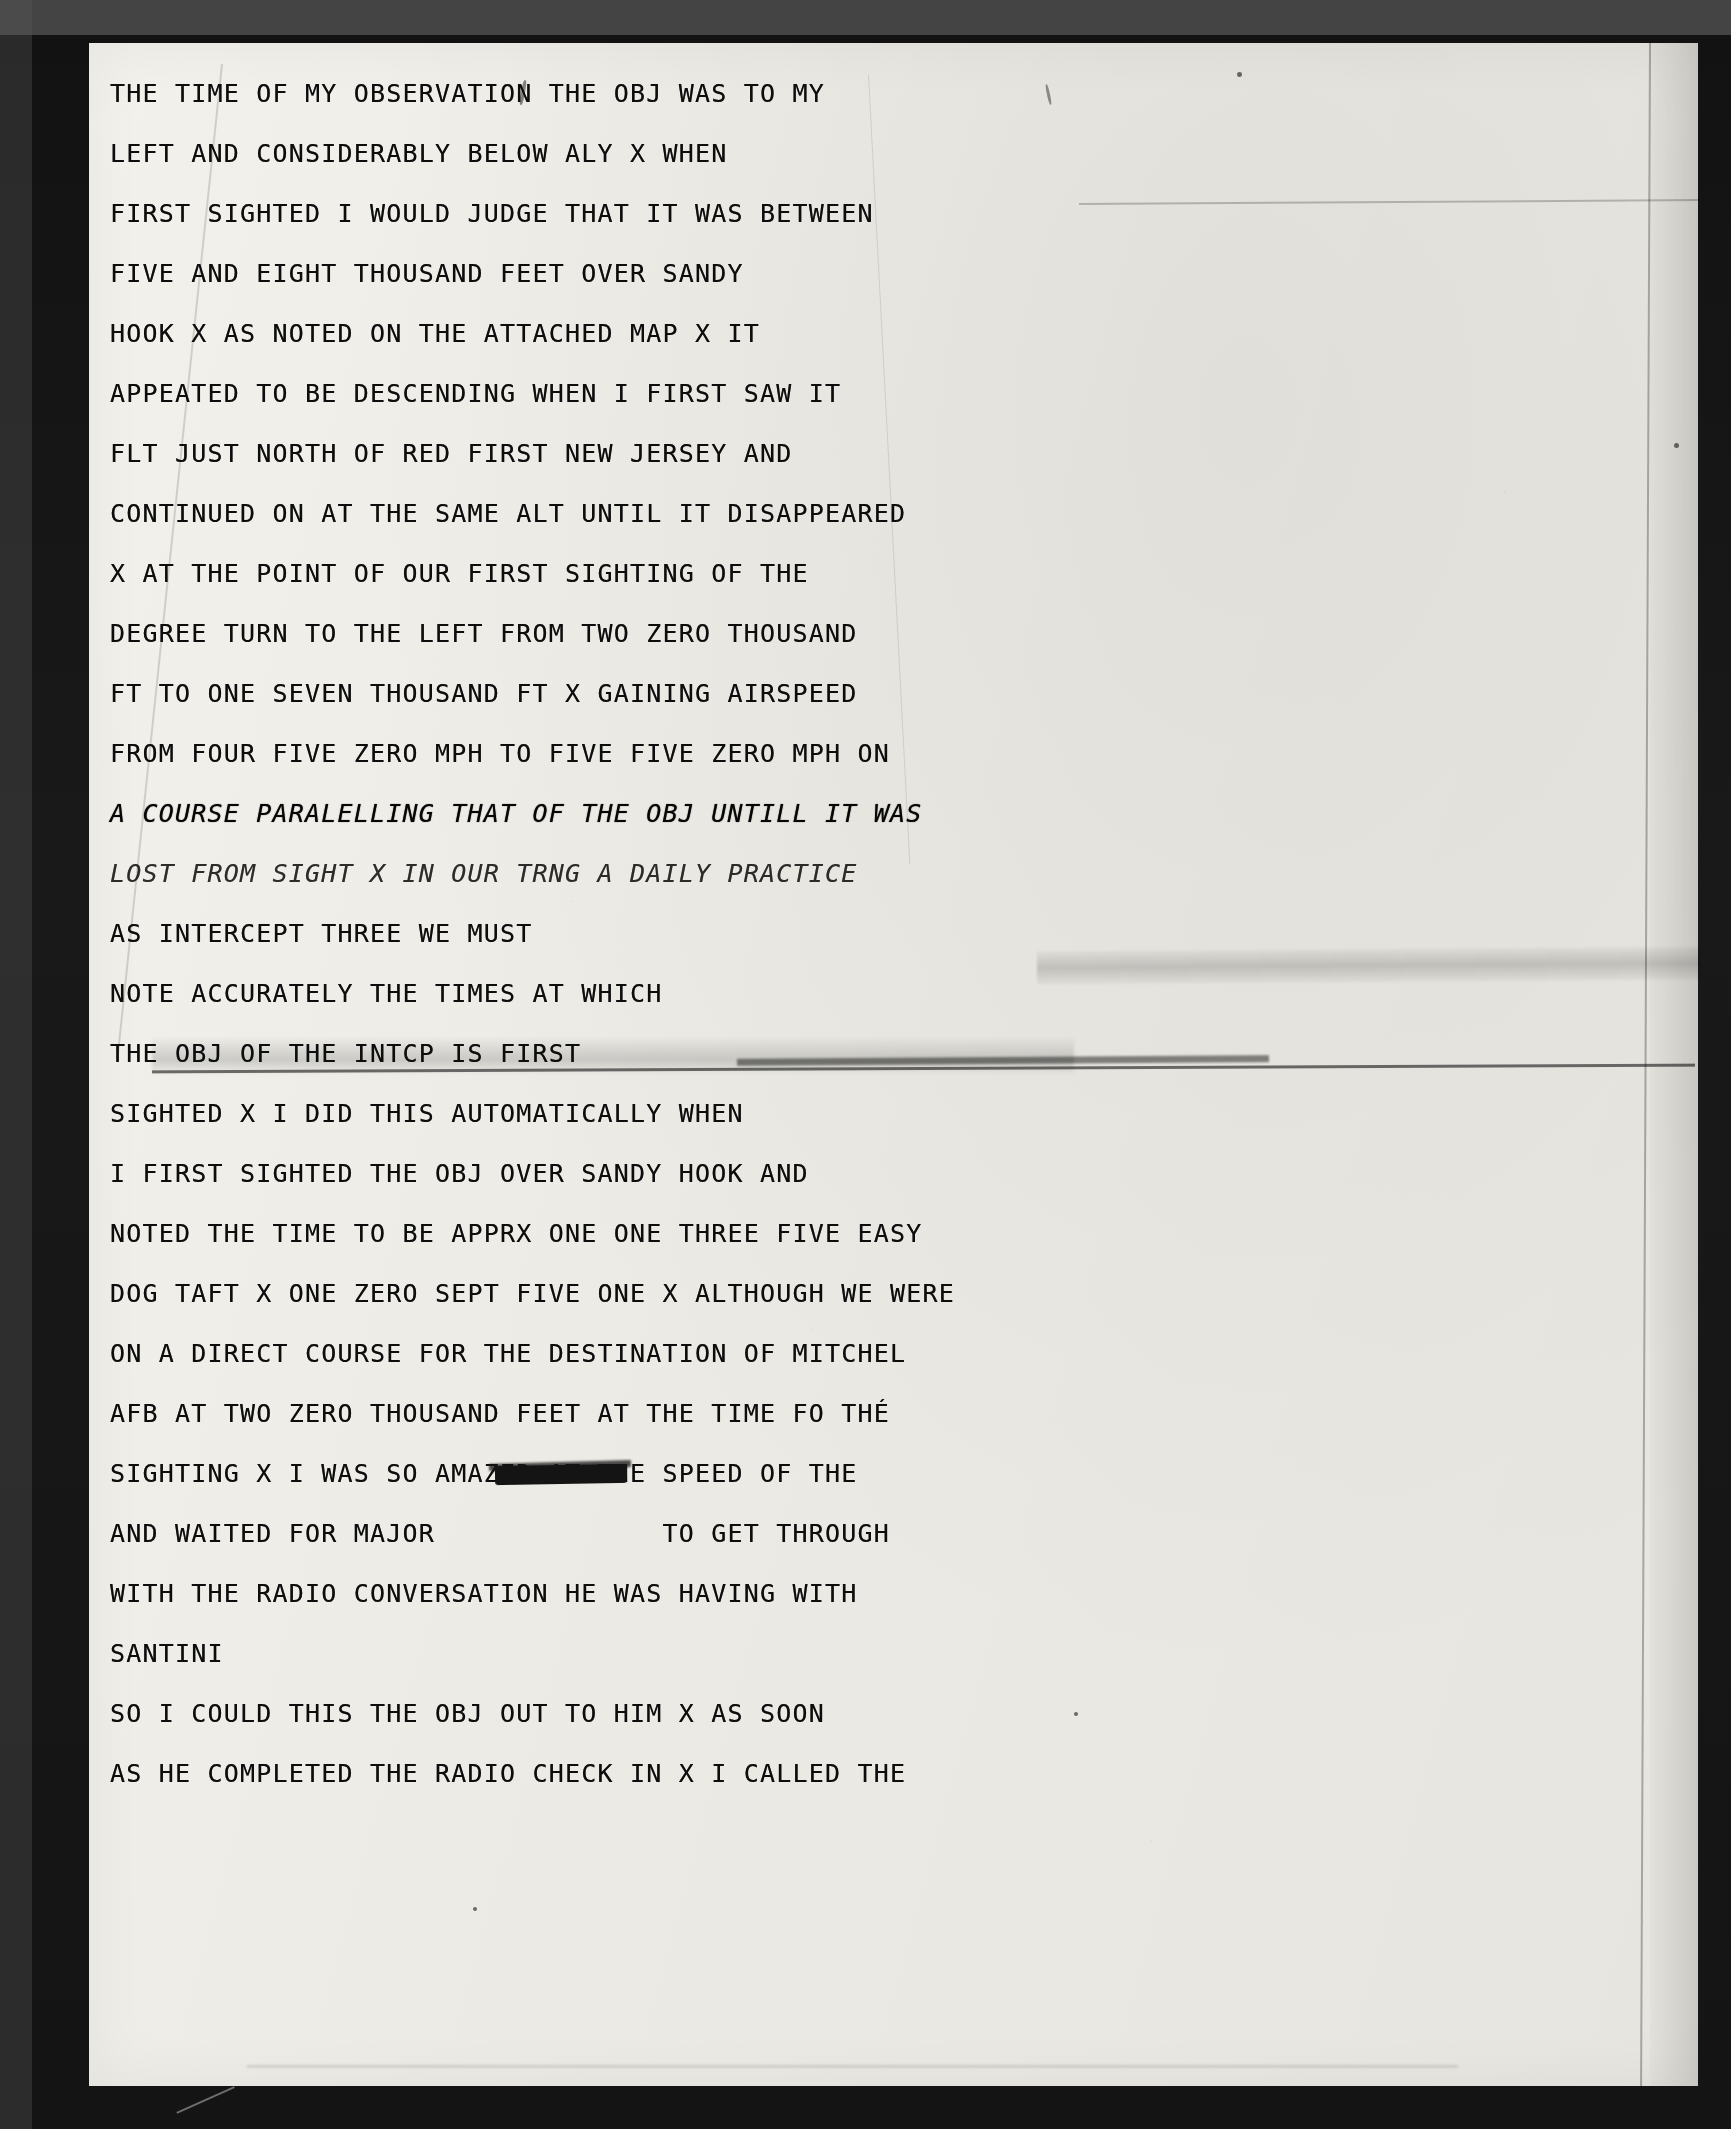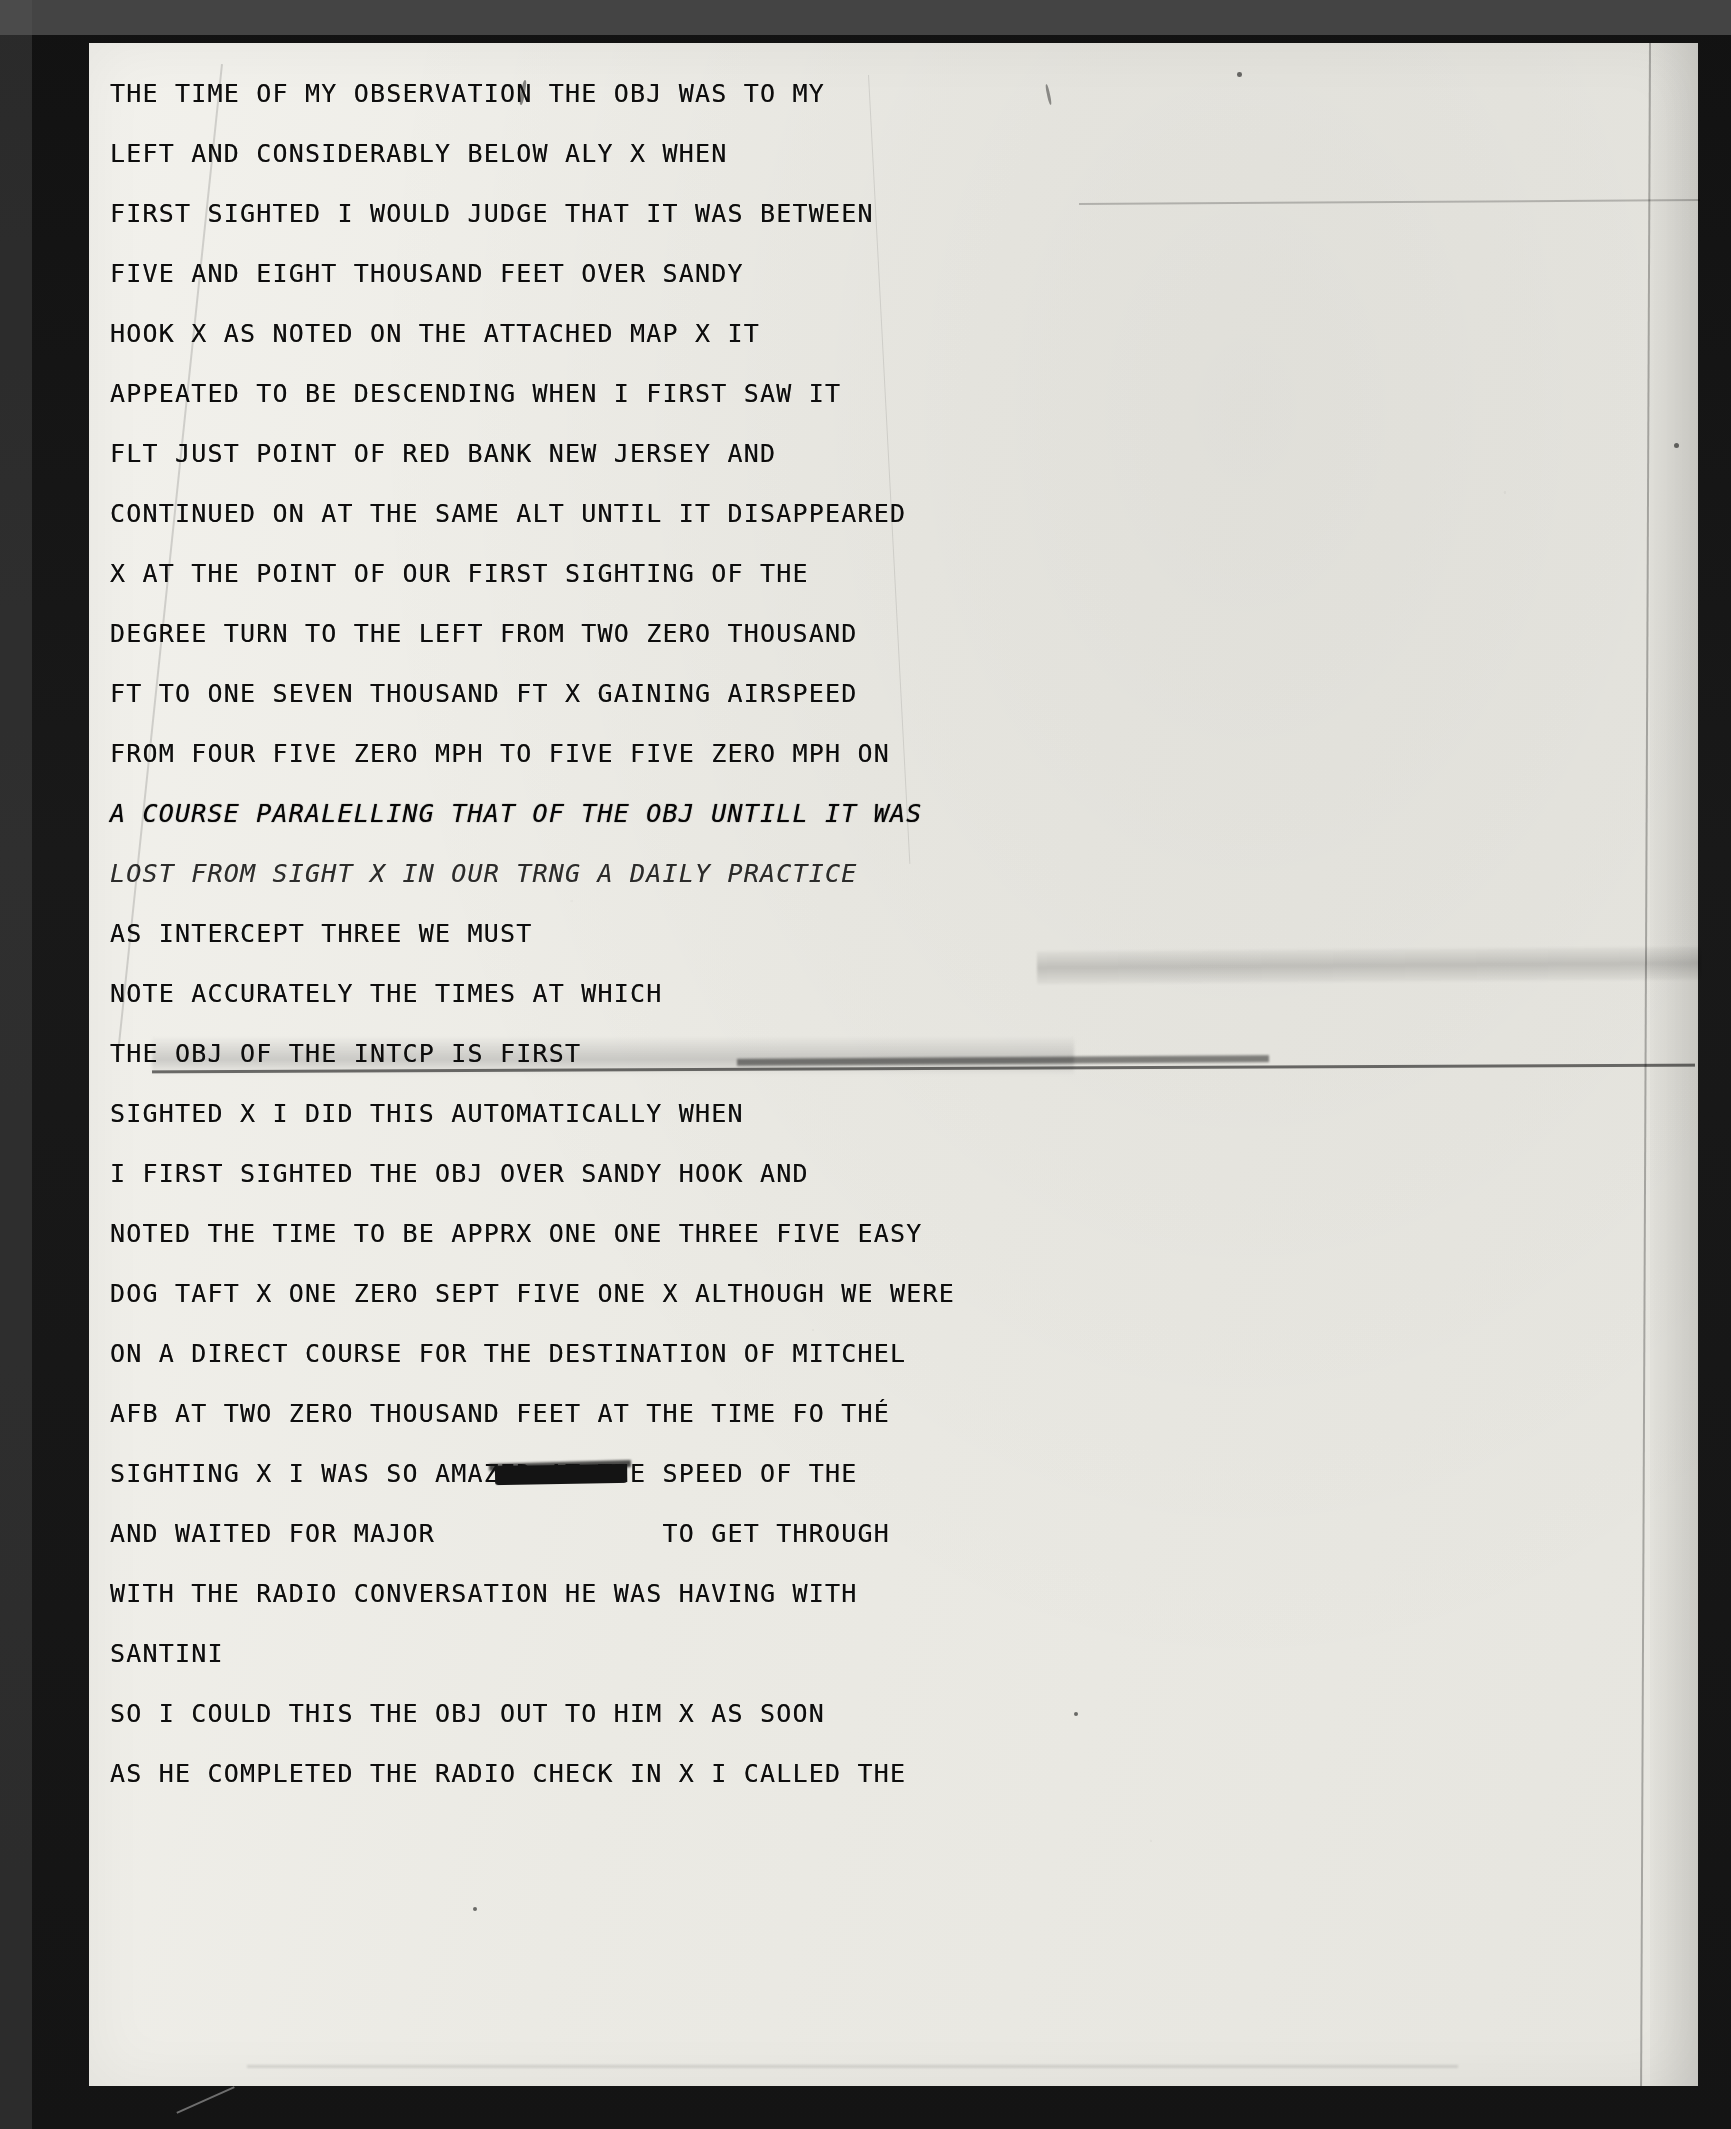--- a/index.html
+++ b/index.html
@@ -254,7 +254,7 @@
     <div class="doc-line">FIVE AND EIGHT THOUSAND FEET OVER SANDY</div>
     <div class="doc-line">HOOK X AS NOTED ON THE ATTACHED MAP X IT</div>
     <div class="doc-line">APPEATED TO BE DESCENDING WHEN I FIRST SAW IT</div>
-    <div class="doc-line">FLT JUST POINT OF RED BANK NEW JERSEY AND</div>
+    <div class="doc-line">FLT JUST NORTH OF RED FIRST NEW JERSEY AND</div>
     <div class="doc-line">CONTINUED ON AT THE SAME ALT UNTIL IT DISAPPEARED</div>
     <div class="doc-line">X AT THE POINT OF OUR FIRST SIGHTING OF THE</div>
     <div class="doc-line">DEGREE TURN TO THE LEFT FROM TWO ZERO THOUSAND</div>

